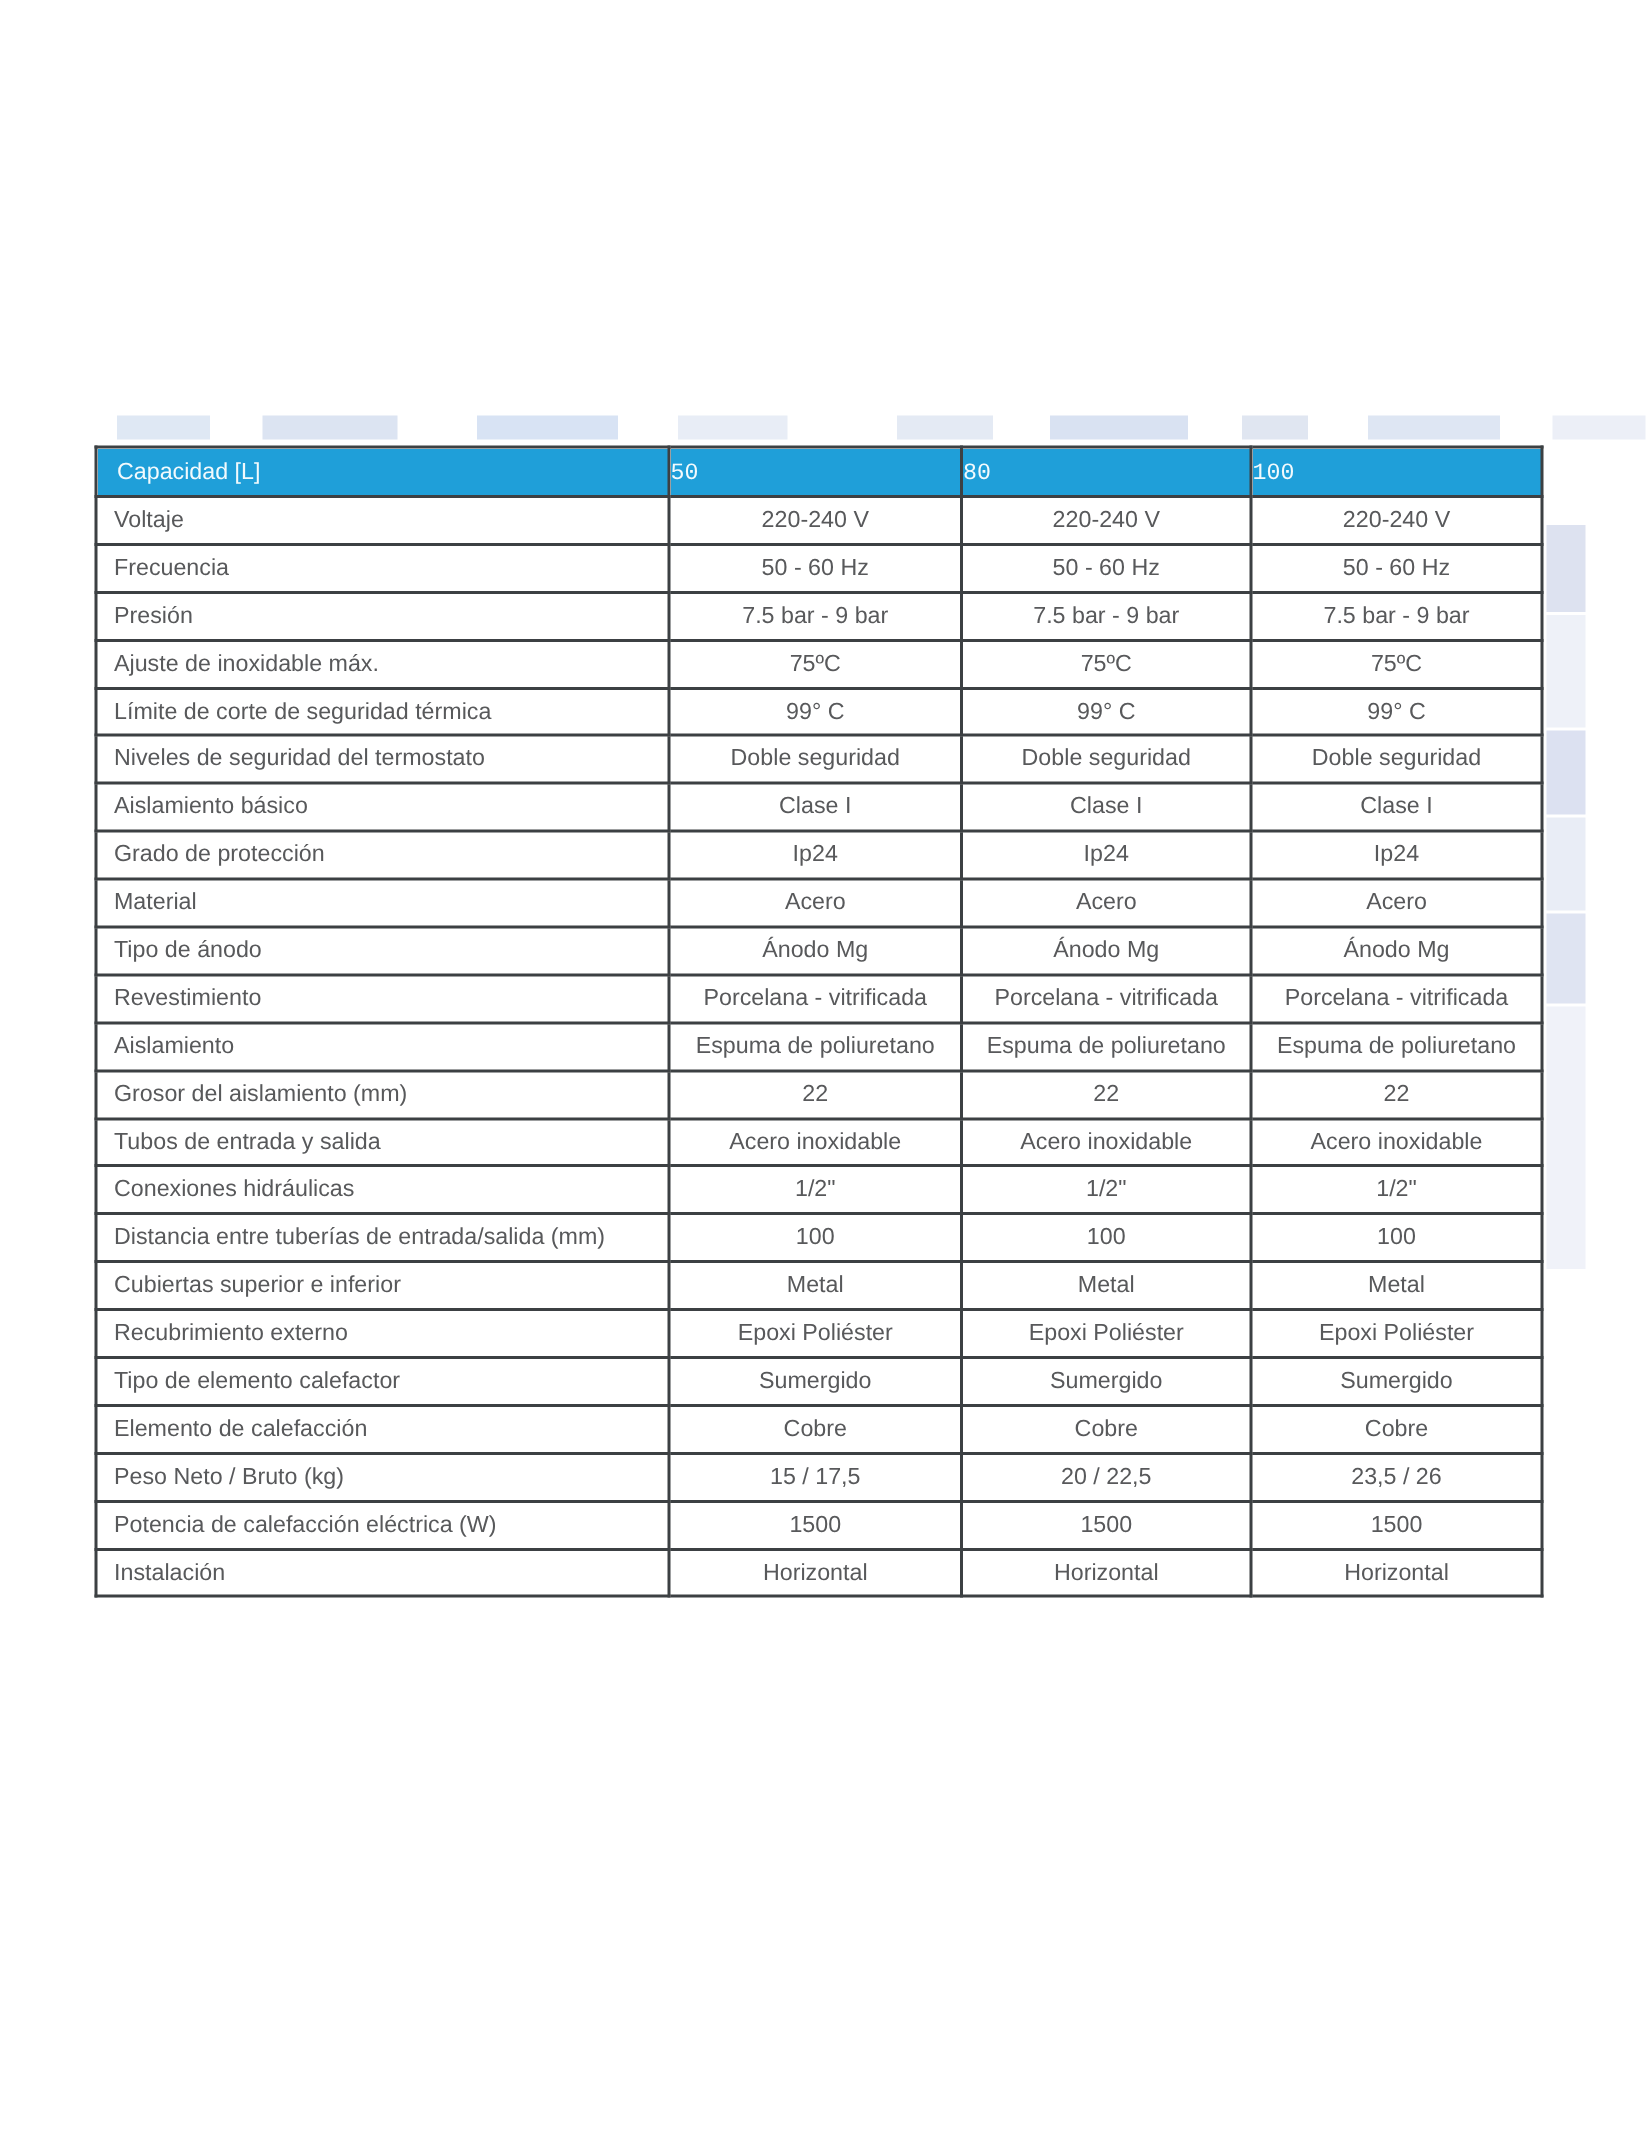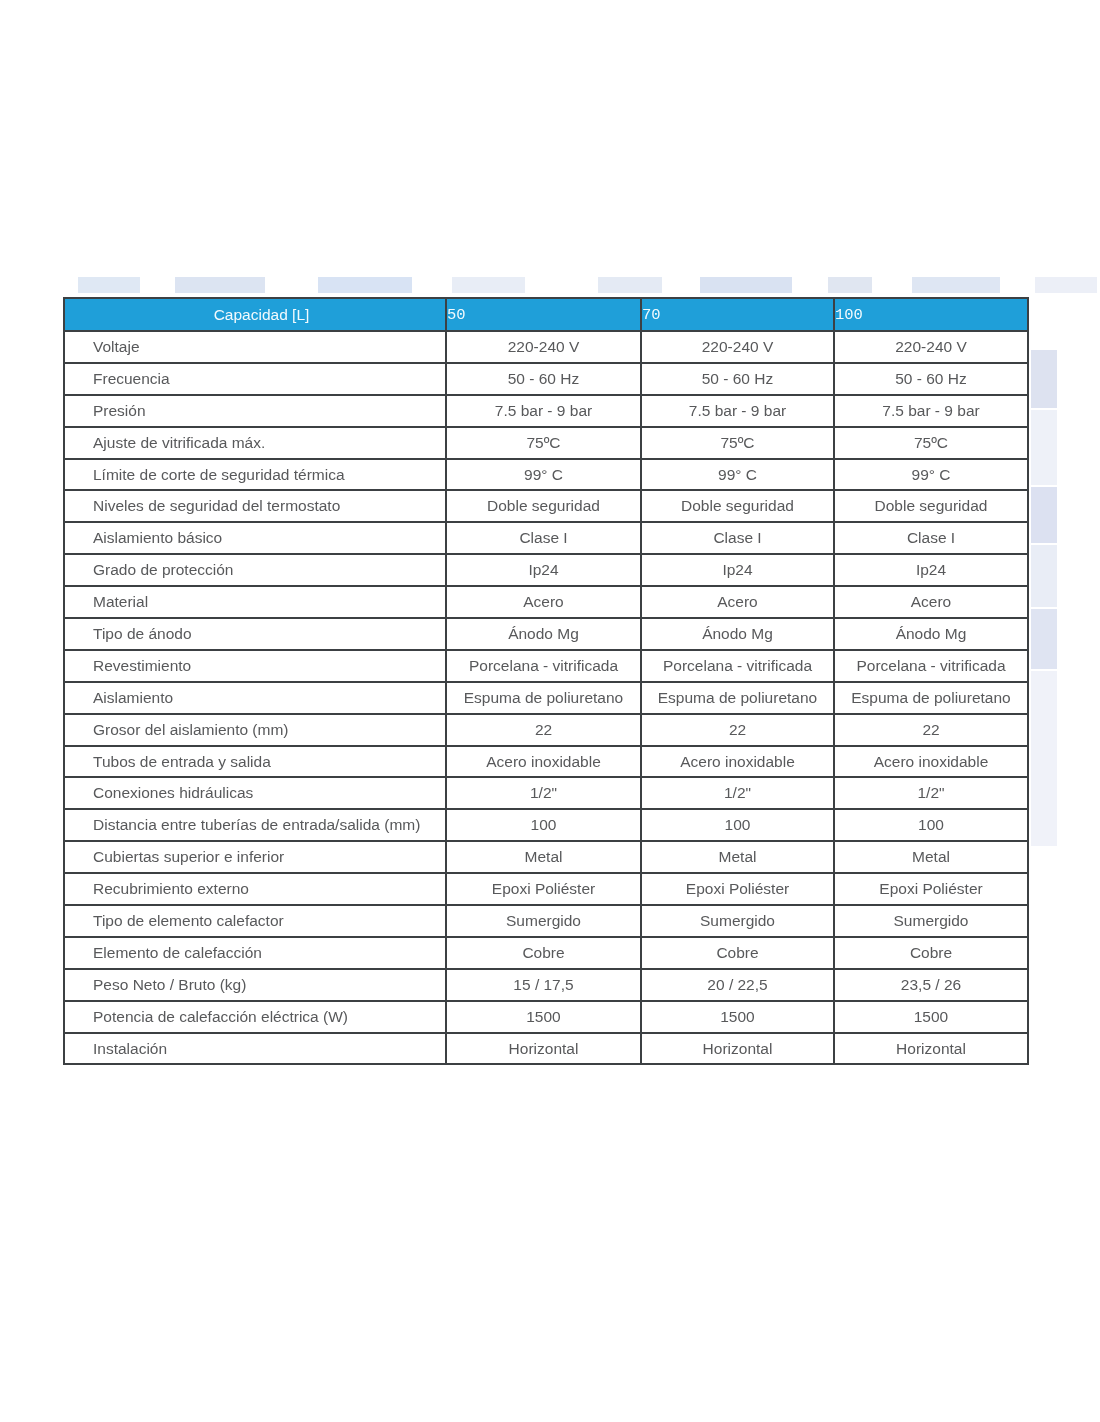--- a/index.html
+++ b/index.html
@@ -43,7 +43,7 @@
     font-weight: normal;
   }
   thead th.label-cell {
-    text-align: center;
+    text-align: left;
     padding-left: 13px;
   }
   thead th.value-cell {

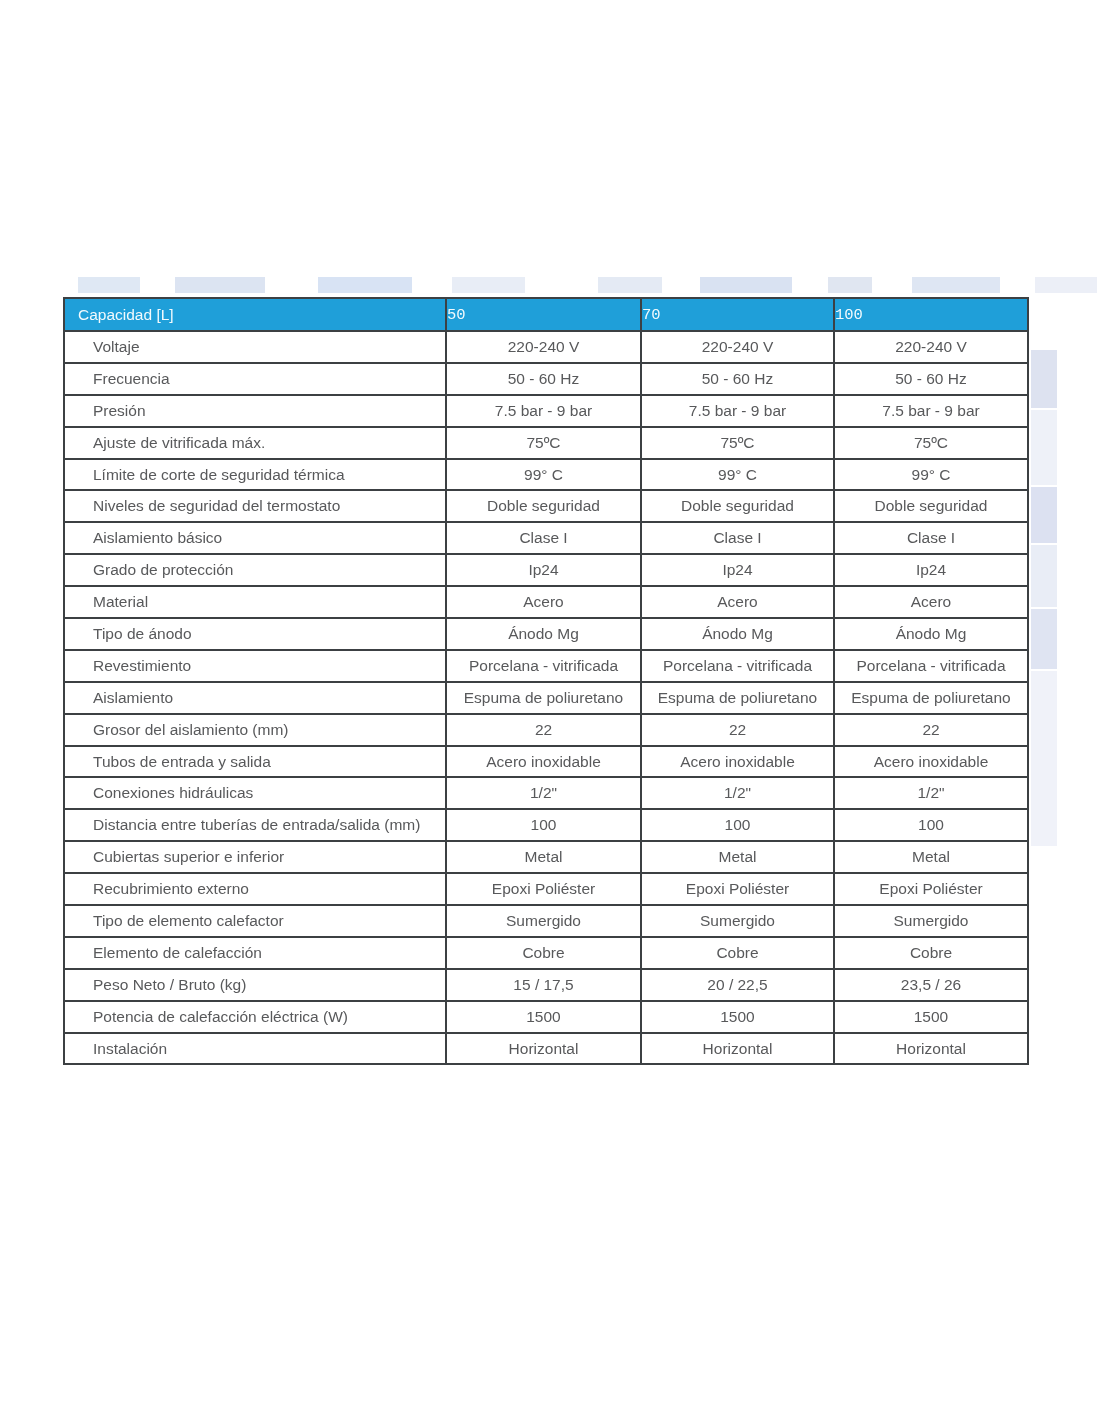--- a/index.html
+++ b/index.html
@@ -97,7 +97,7 @@
       <tr>
         <th class="label-cell">Capacidad [L]</th>
         <th class="value-cell">50</th>
-        <th class="value-cell">70</th>
+        <th class="value-cell">80</th>
         <th class="value-cell">100</th>
       </tr>
     </thead>

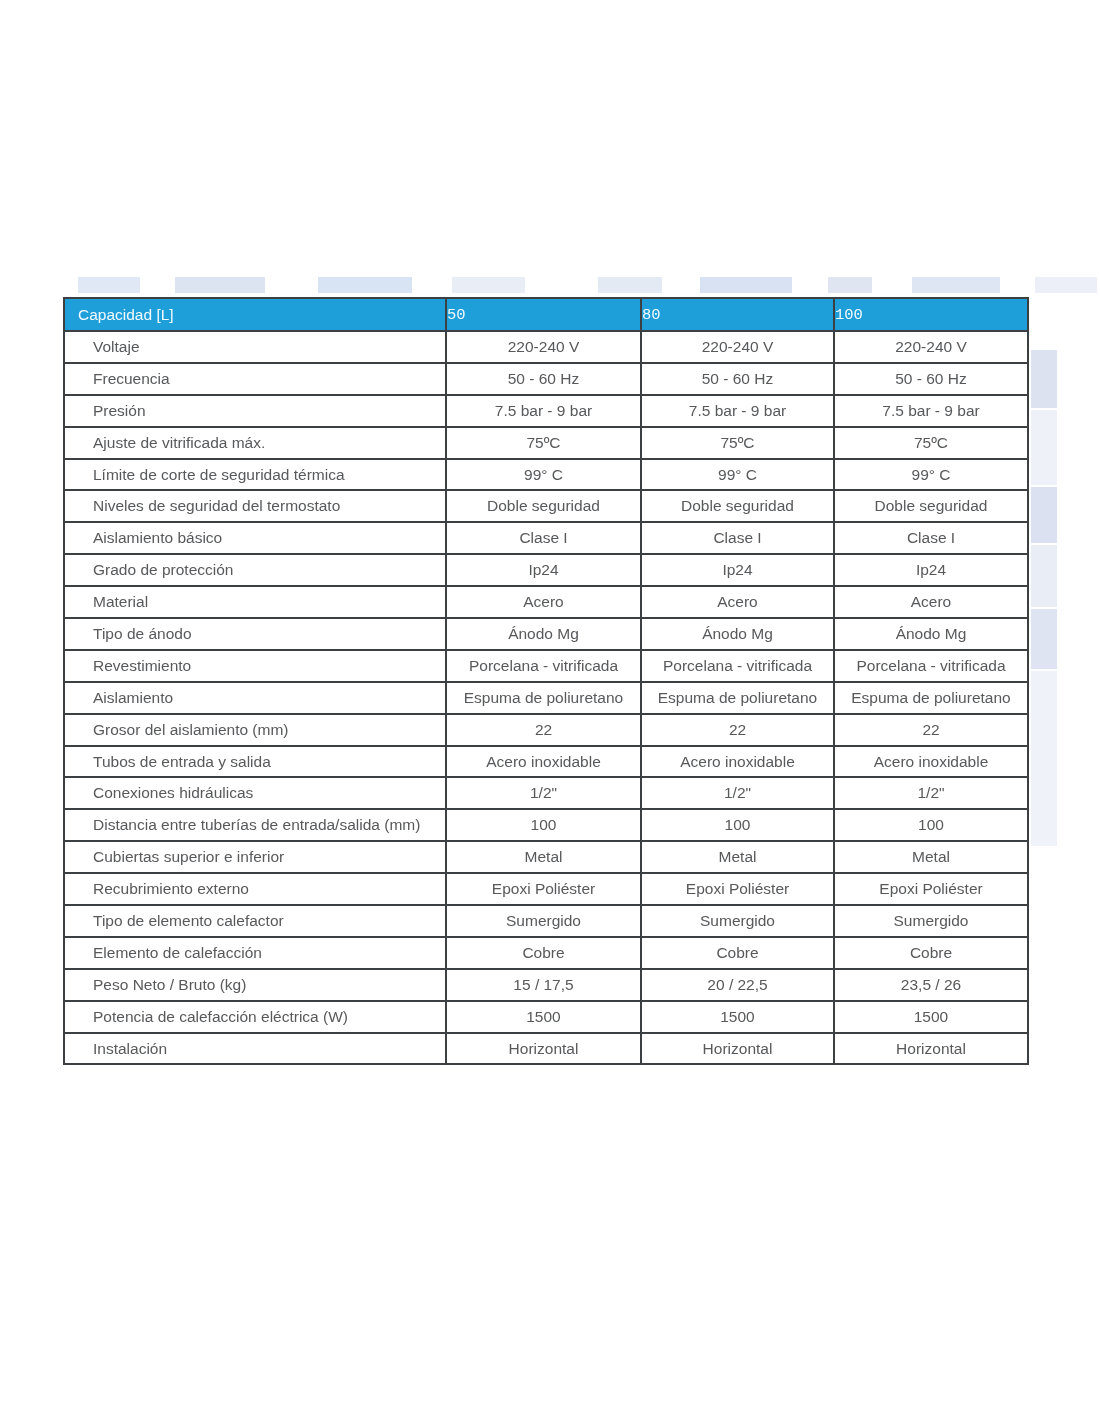--- a/index.html
+++ b/index.html
@@ -57,7 +57,7 @@
   }
   tbody td.label-cell {
     text-align: left;
-    padding-left: 28px;
+    padding-left: 11px;
     margin-left: 27px;
   }
   tbody td.value-cell {

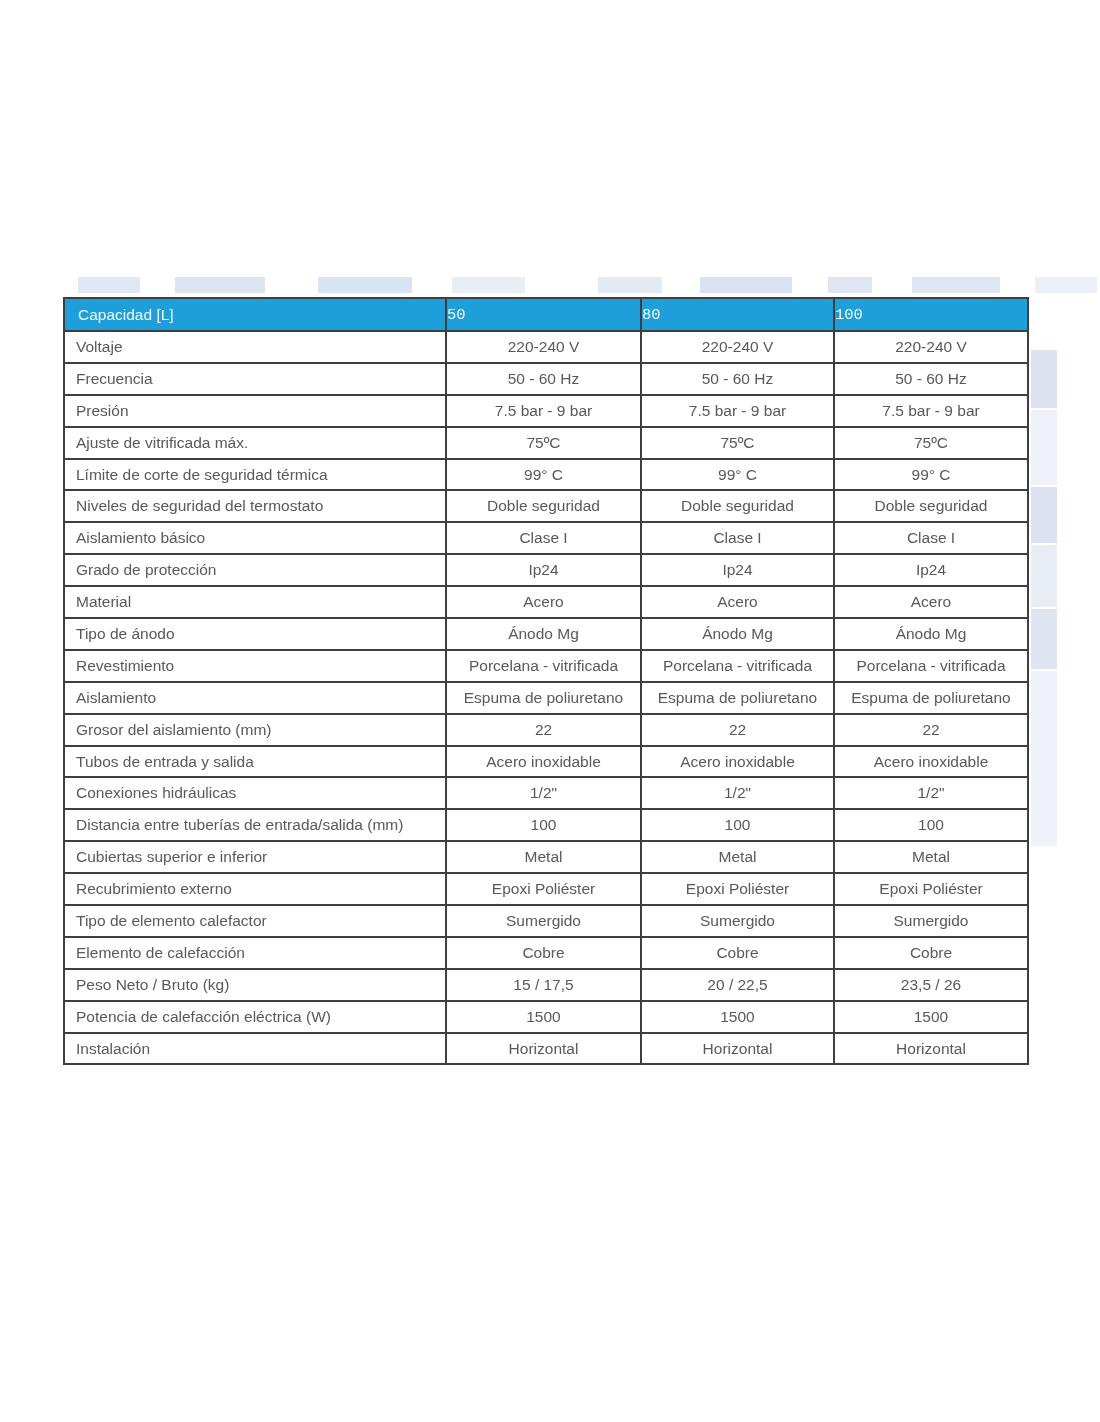--- a/index.html
+++ b/index.html
@@ -121,7 +121,7 @@
           <td class="value-cell">7.5 bar - 9 bar</td>
         </tr>
         <tr>
-          <td class="label-cell">Ajuste de vitrificada máx.</td>
+          <td class="label-cell">Ajuste de inoxidable máx.</td>
           <td class="value-cell">75ºC</td>
           <td class="value-cell">75ºC</td>
           <td class="value-cell">75ºC</td>

